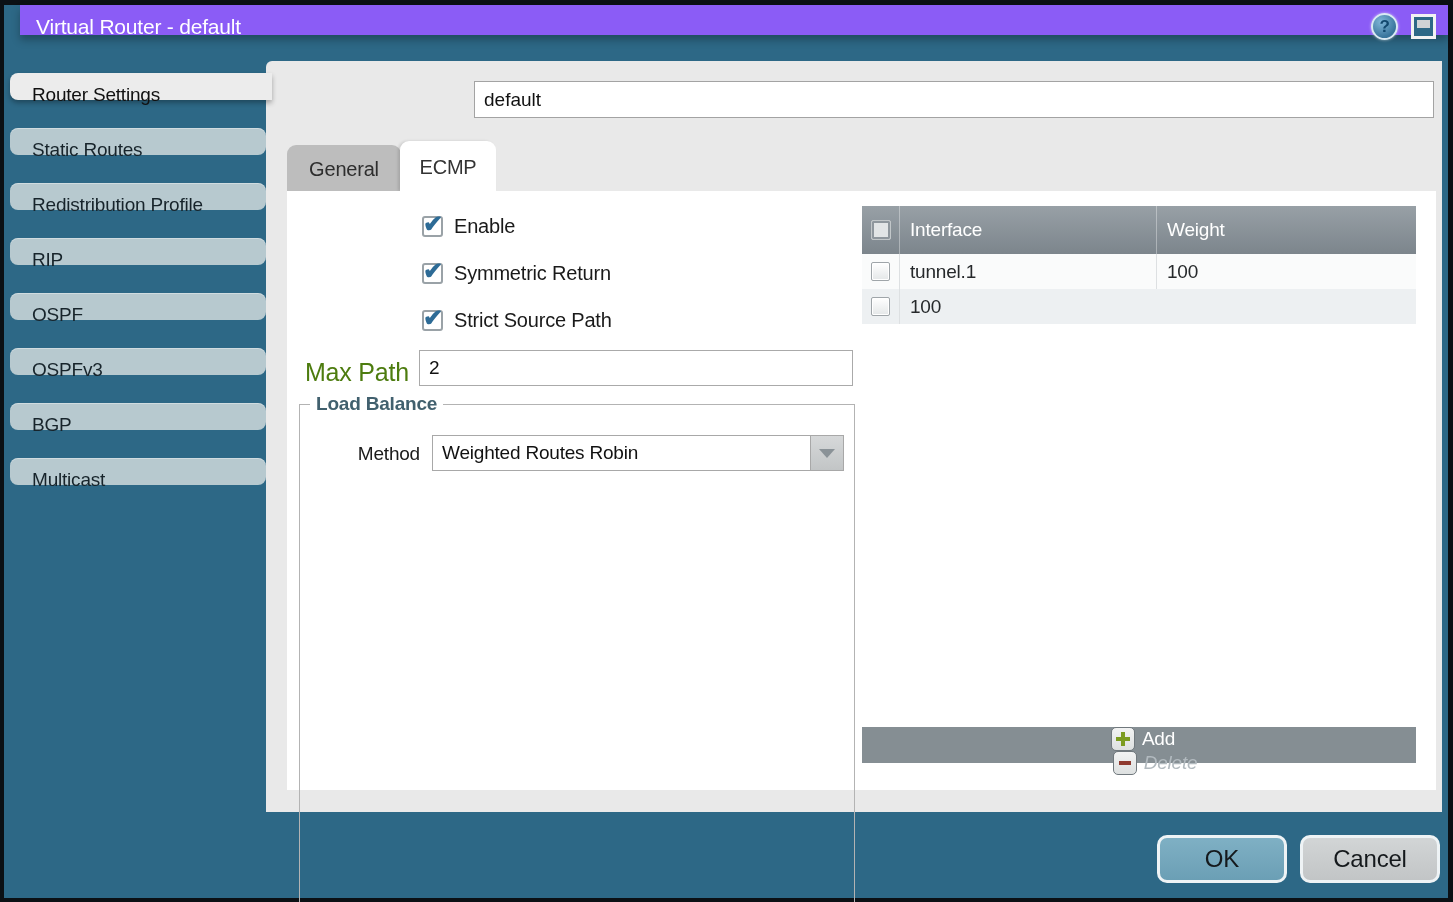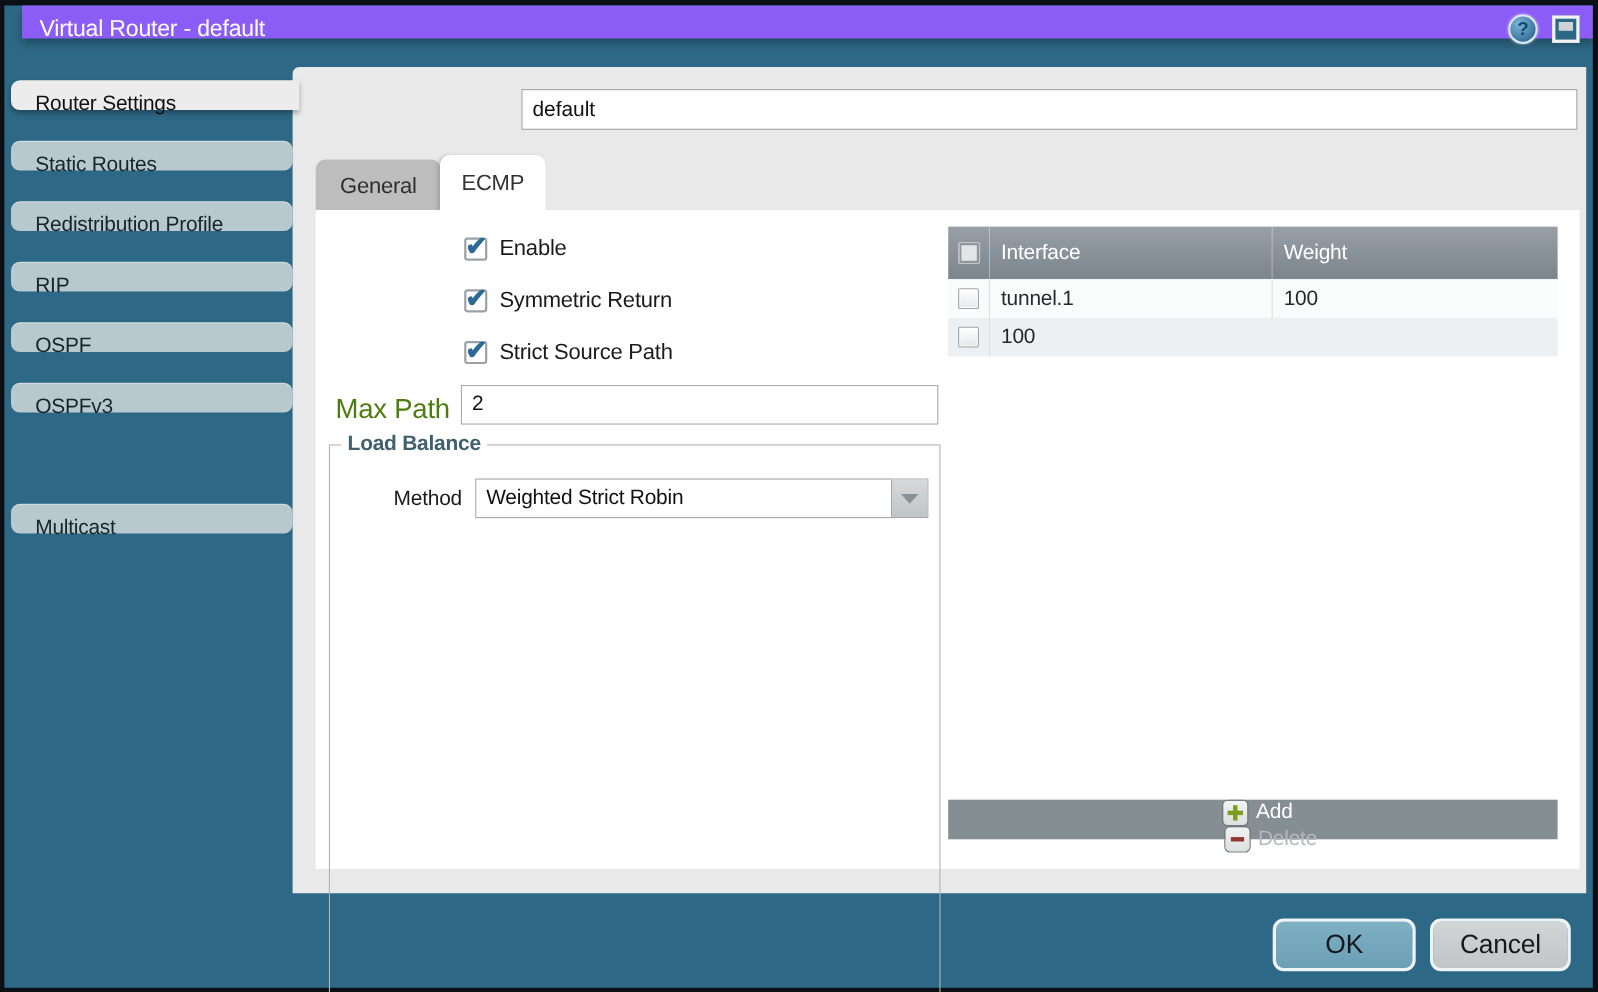--- a/index.html
+++ b/index.html
@@ -209,6 +209,7 @@
     <div class="side-tab" style="top:171px">RIP</div>
     <div class="side-tab" style="top:226px">OSPF</div>
     <div class="side-tab" style="top:281px">OSPFv3</div>
+    <div class="side-tab" style="top:336px">BGP</div>
     <div class="side-tab" style="top:391px">Multicast</div>
   </div>
 

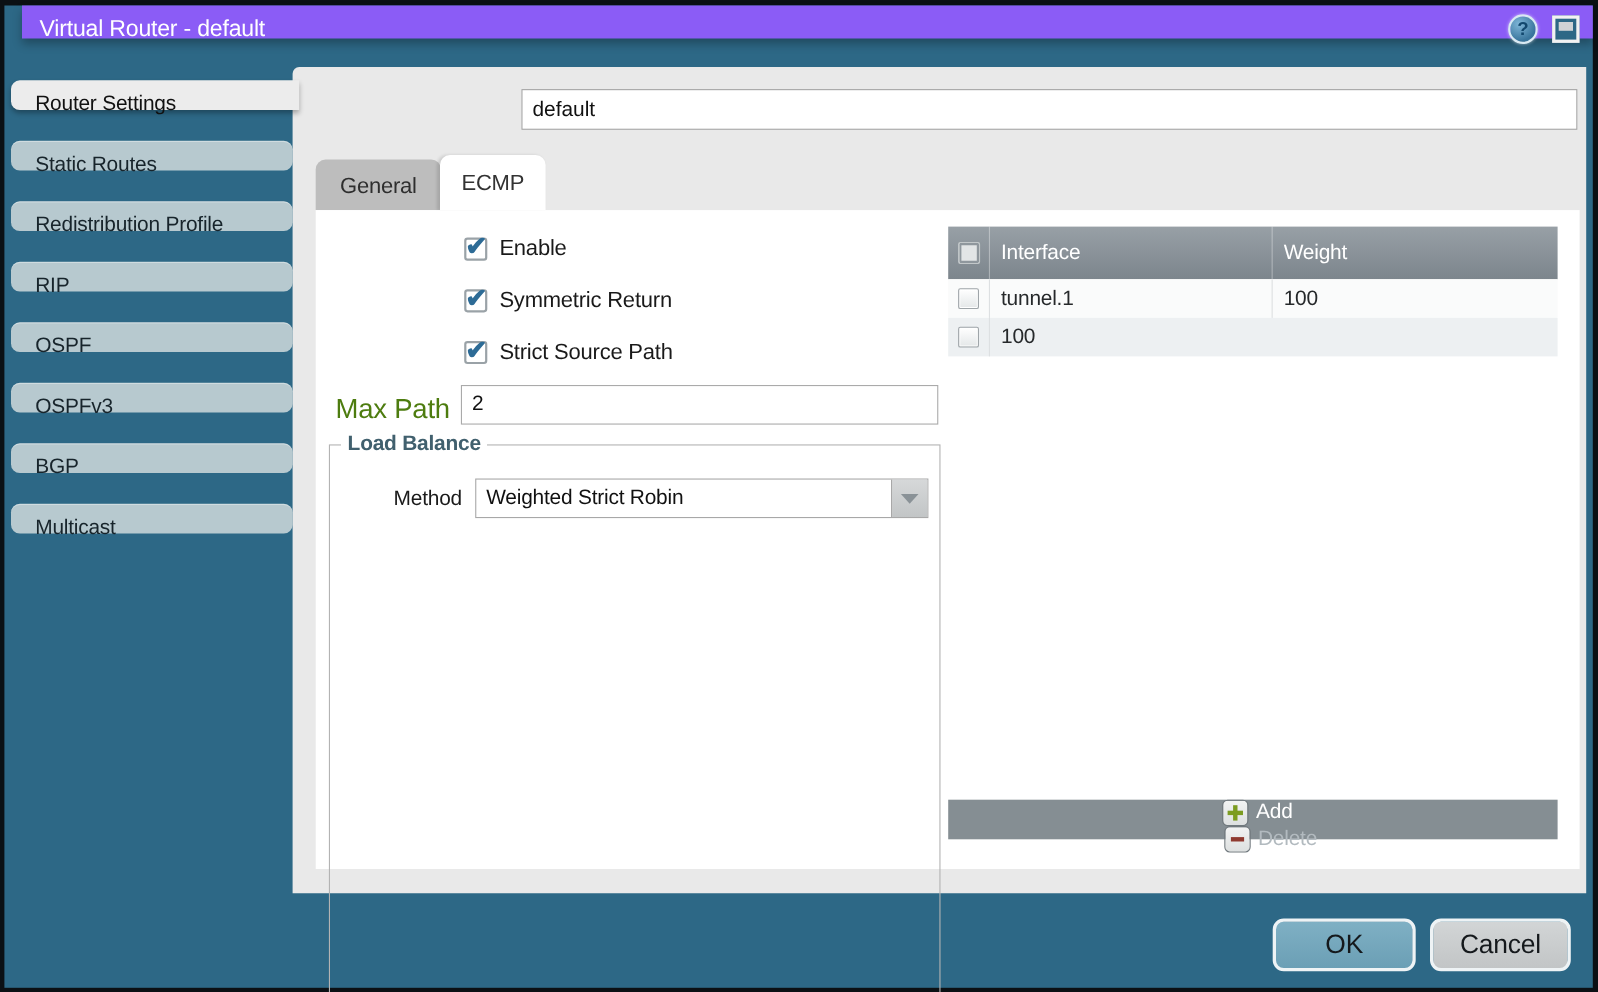--- a/index.html
+++ b/index.html
@@ -247,7 +247,7 @@
       </fieldset>
       <div class="method-label">Method</div>
       <div class="method-dropdown">
-        <div class="method-value">Weighted Strict Robin</div>
+        <div class="method-value">Weighted Routes Robin</div>
         <div class="method-arrow-btn">
           <div class="chevron-down-icon"></div>
         </div>

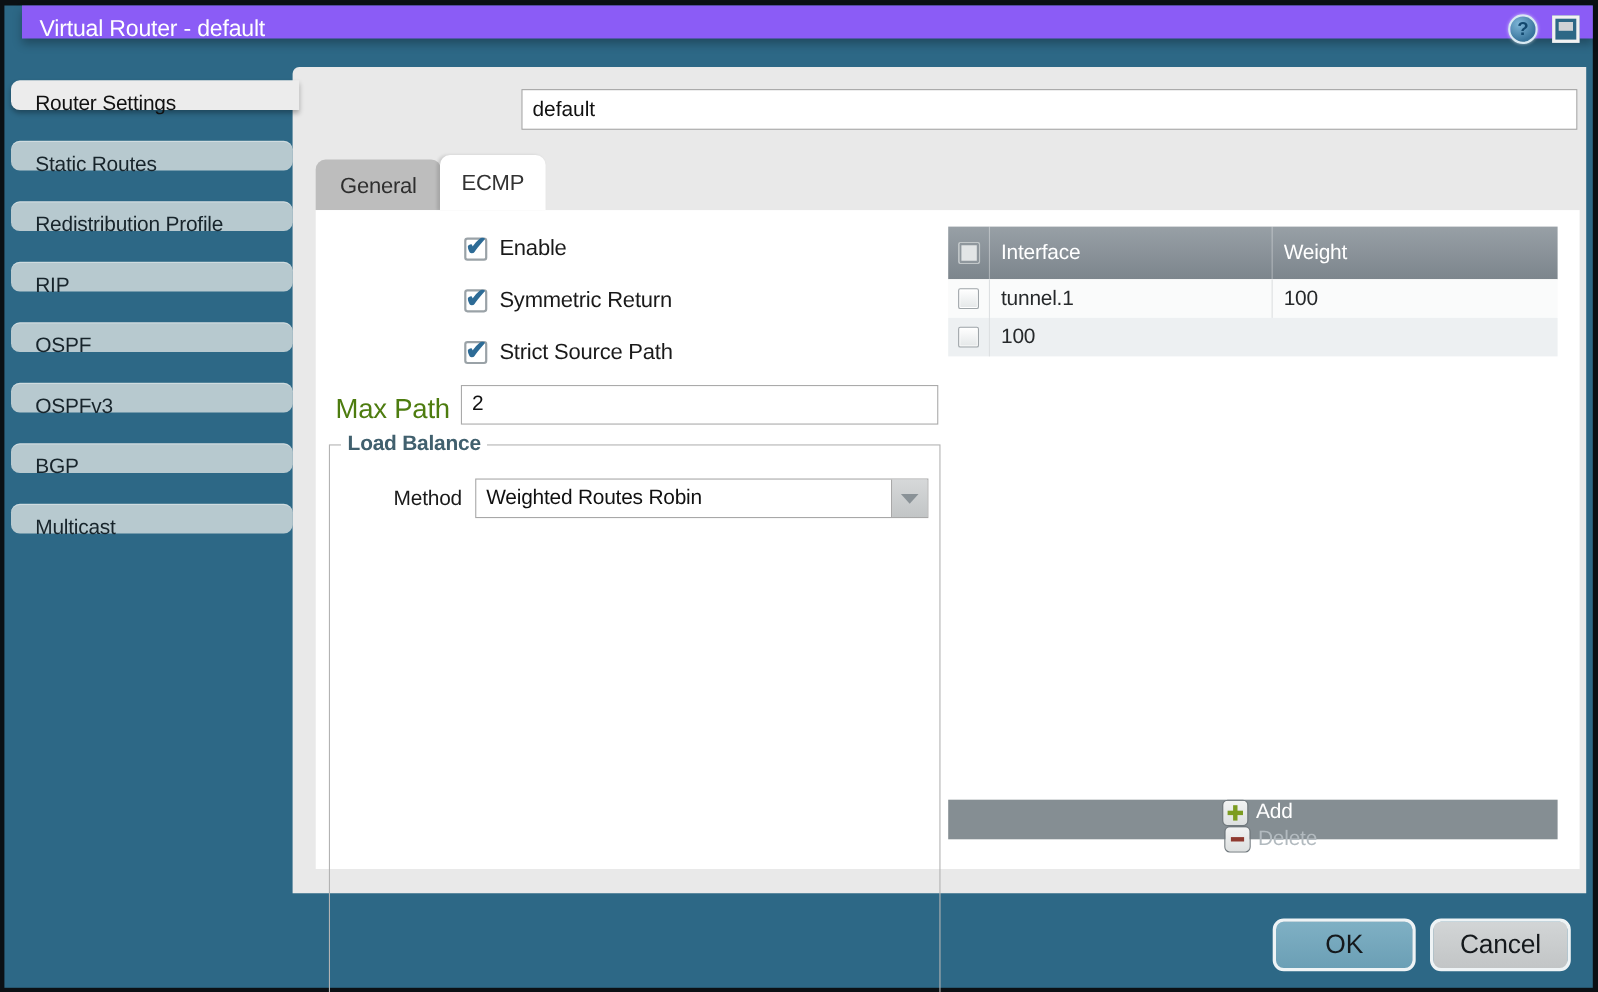--- a/index.html
+++ b/index.html
@@ -179,7 +179,7 @@
     left:5px; top:9px; width:12px; height:4px; }
   .footer-delete { margin-left:24px; display:flex; align-items:center; }
   .footer-add { display:flex; align-items:center; }
-  .delete-label { color:#b2babf; }
+  .delete-label { color:#b2babf;font-style:italic; }
   .add-label { color:#ffffff; }
   
   .ok-button, .cancel-button {

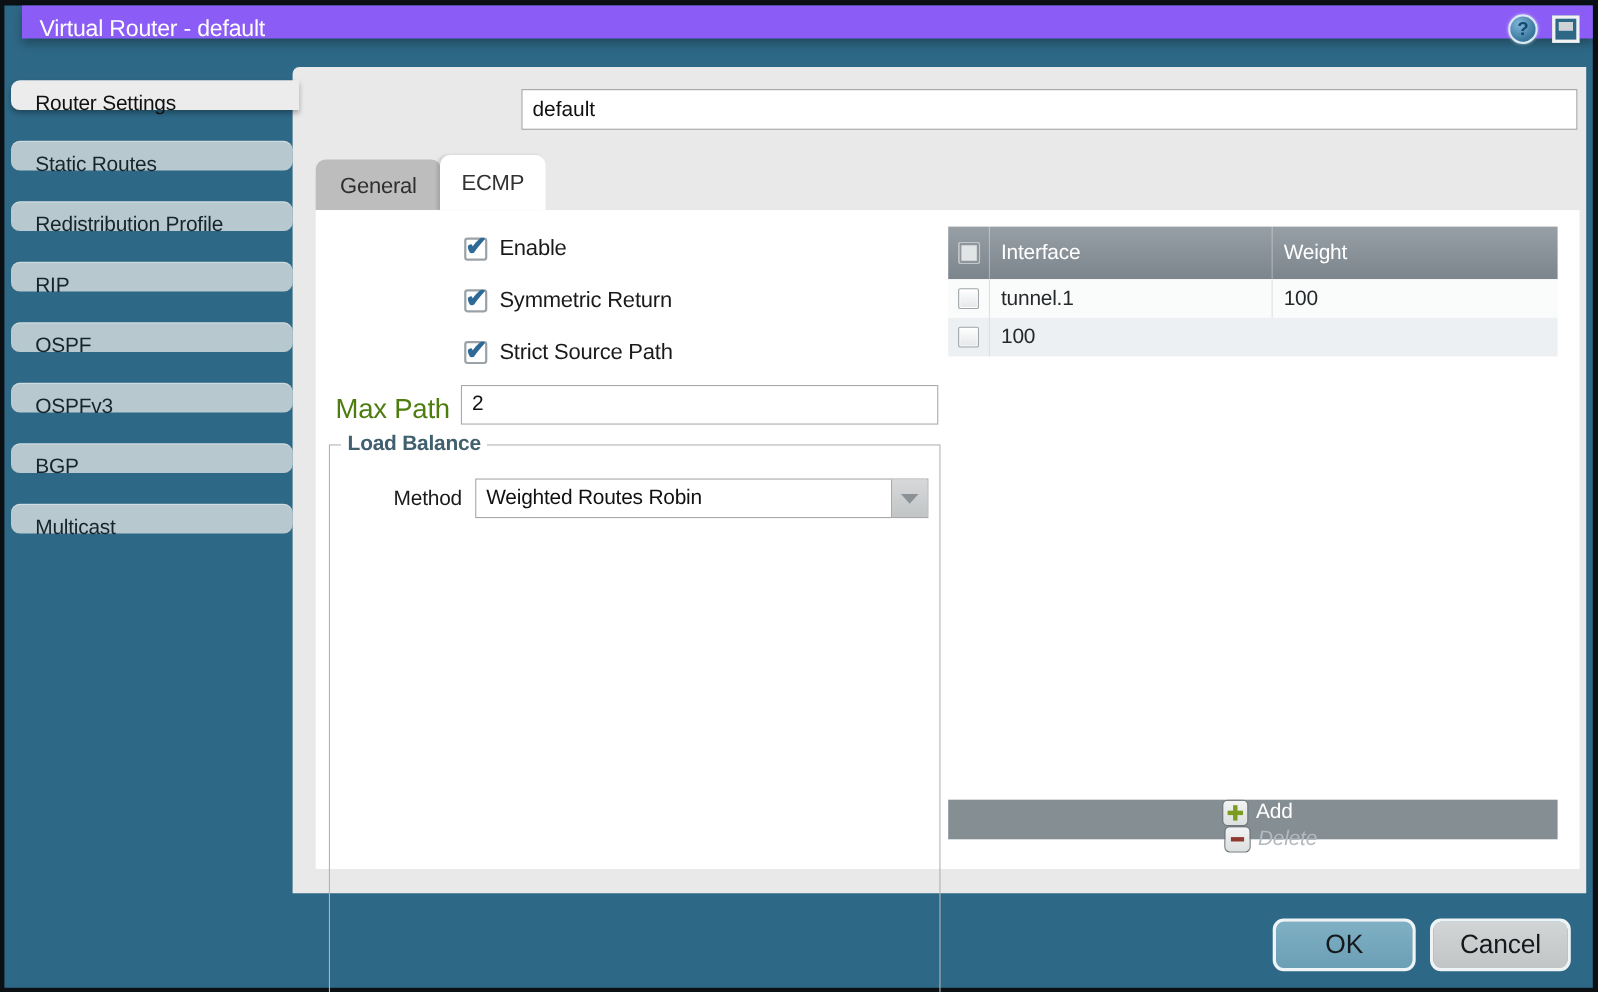--- a/index.html
+++ b/index.html
@@ -189,7 +189,7 @@
     cursor:pointer; font-family:"Liberation Sans", sans-serif;
   }
   .ok-button { left:1153px; width:130px; background:linear-gradient(#7fb0c4,#6b9fb5); }
-  .cancel-button { left:1296px; width:128px; background:linear-gradient(#d2d5d6,#c2c5c6); }
+  .cancel-button { left:1296px; width:140px; background:linear-gradient(#d2d5d6,#c2c5c6); }
 </style>
 </head>
 <body>

